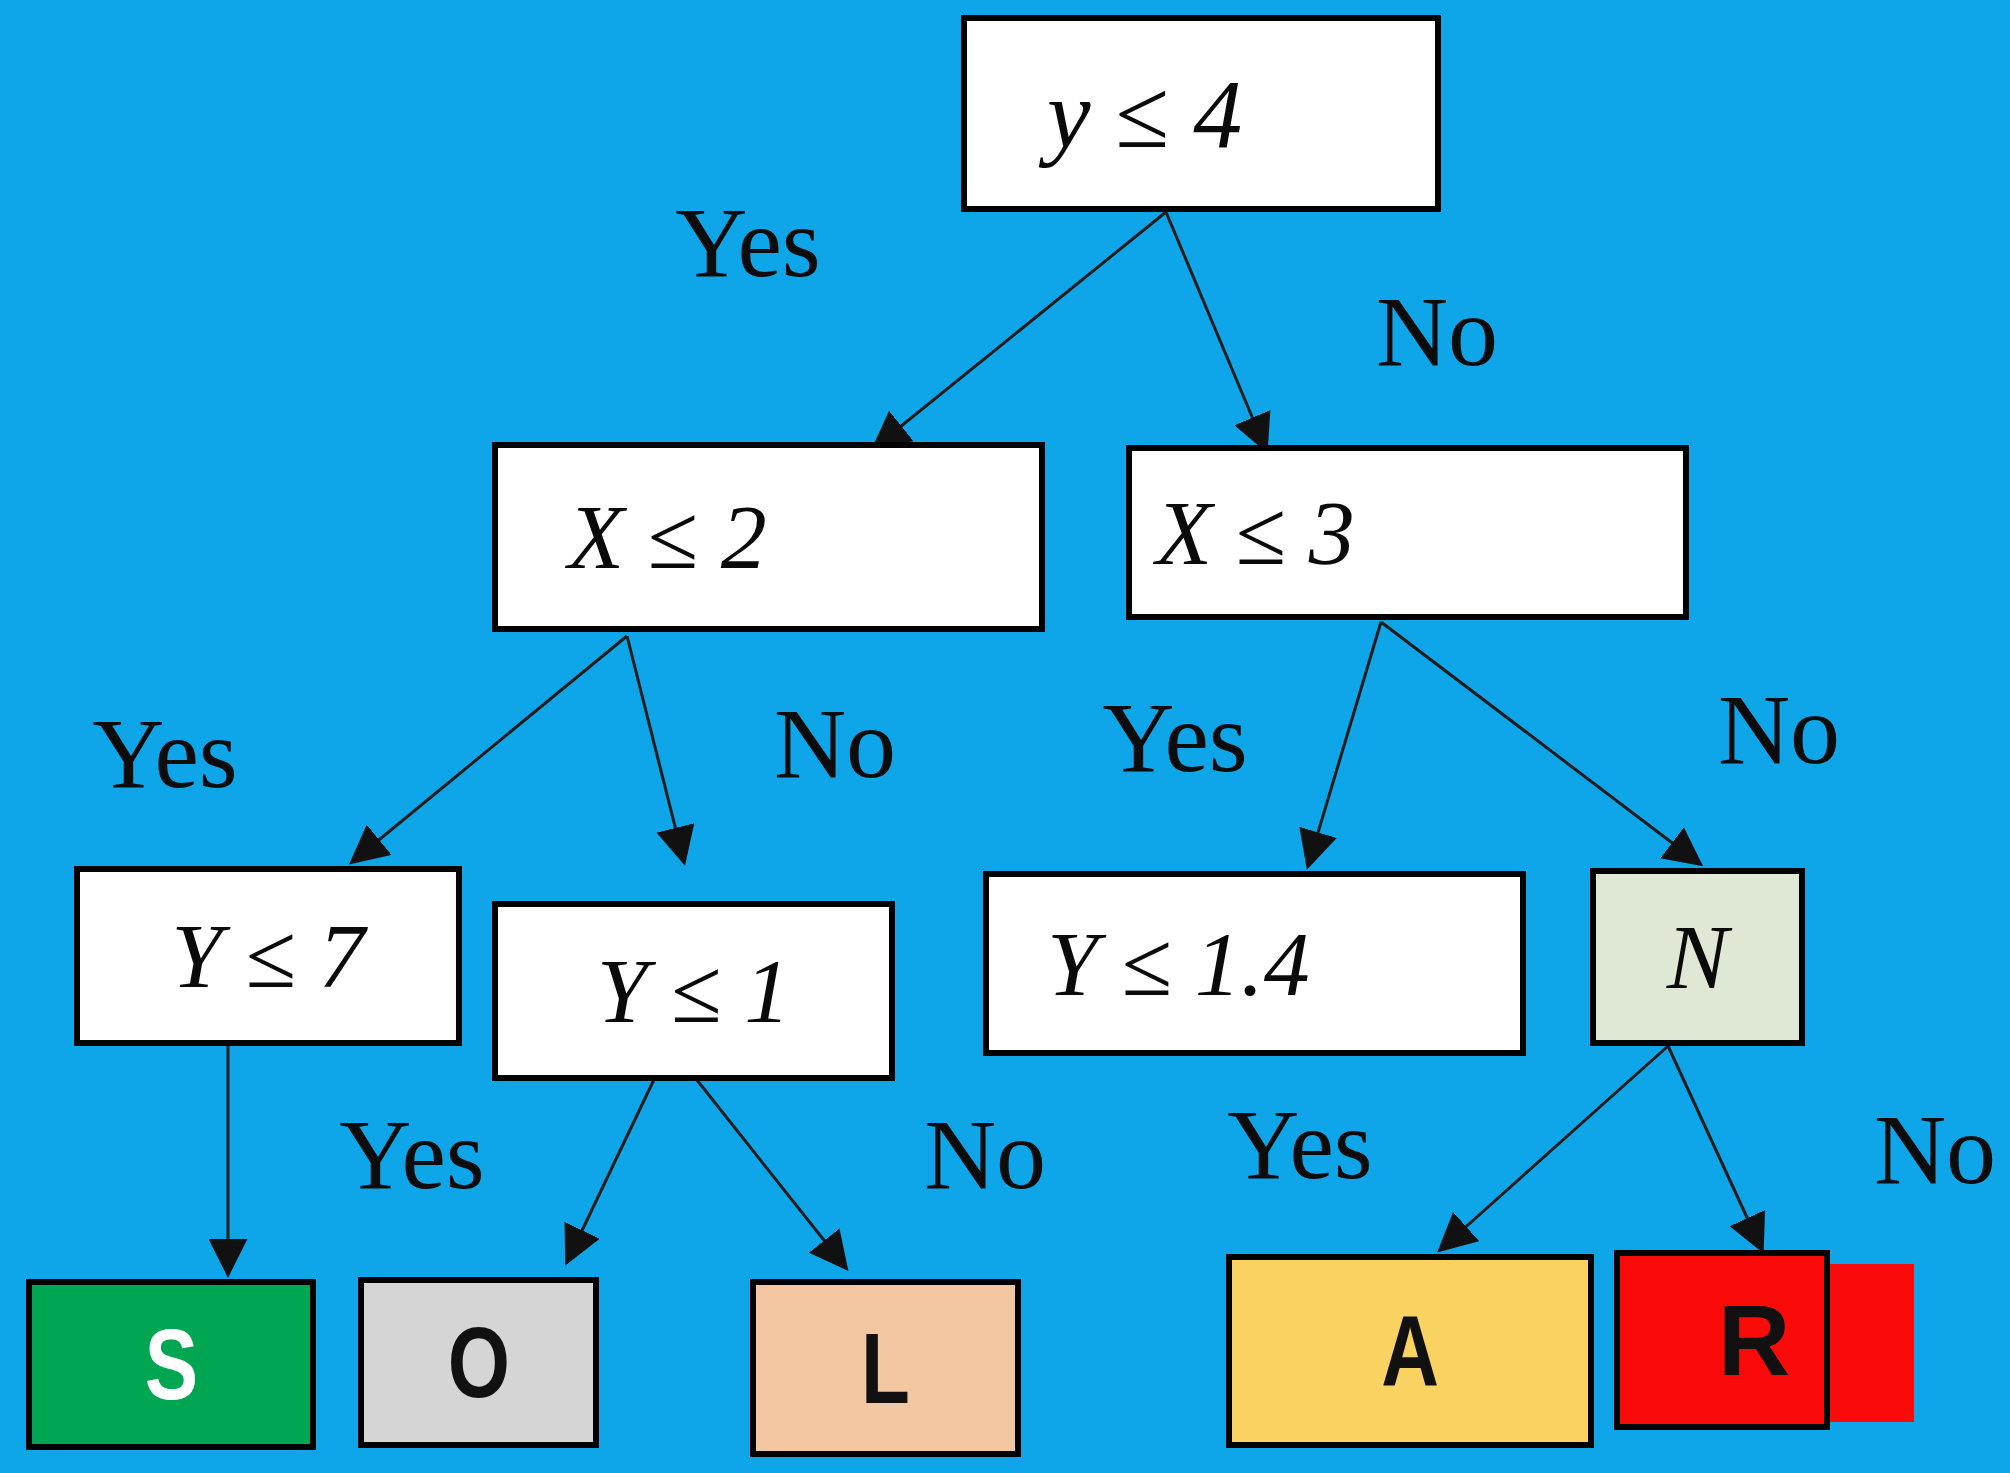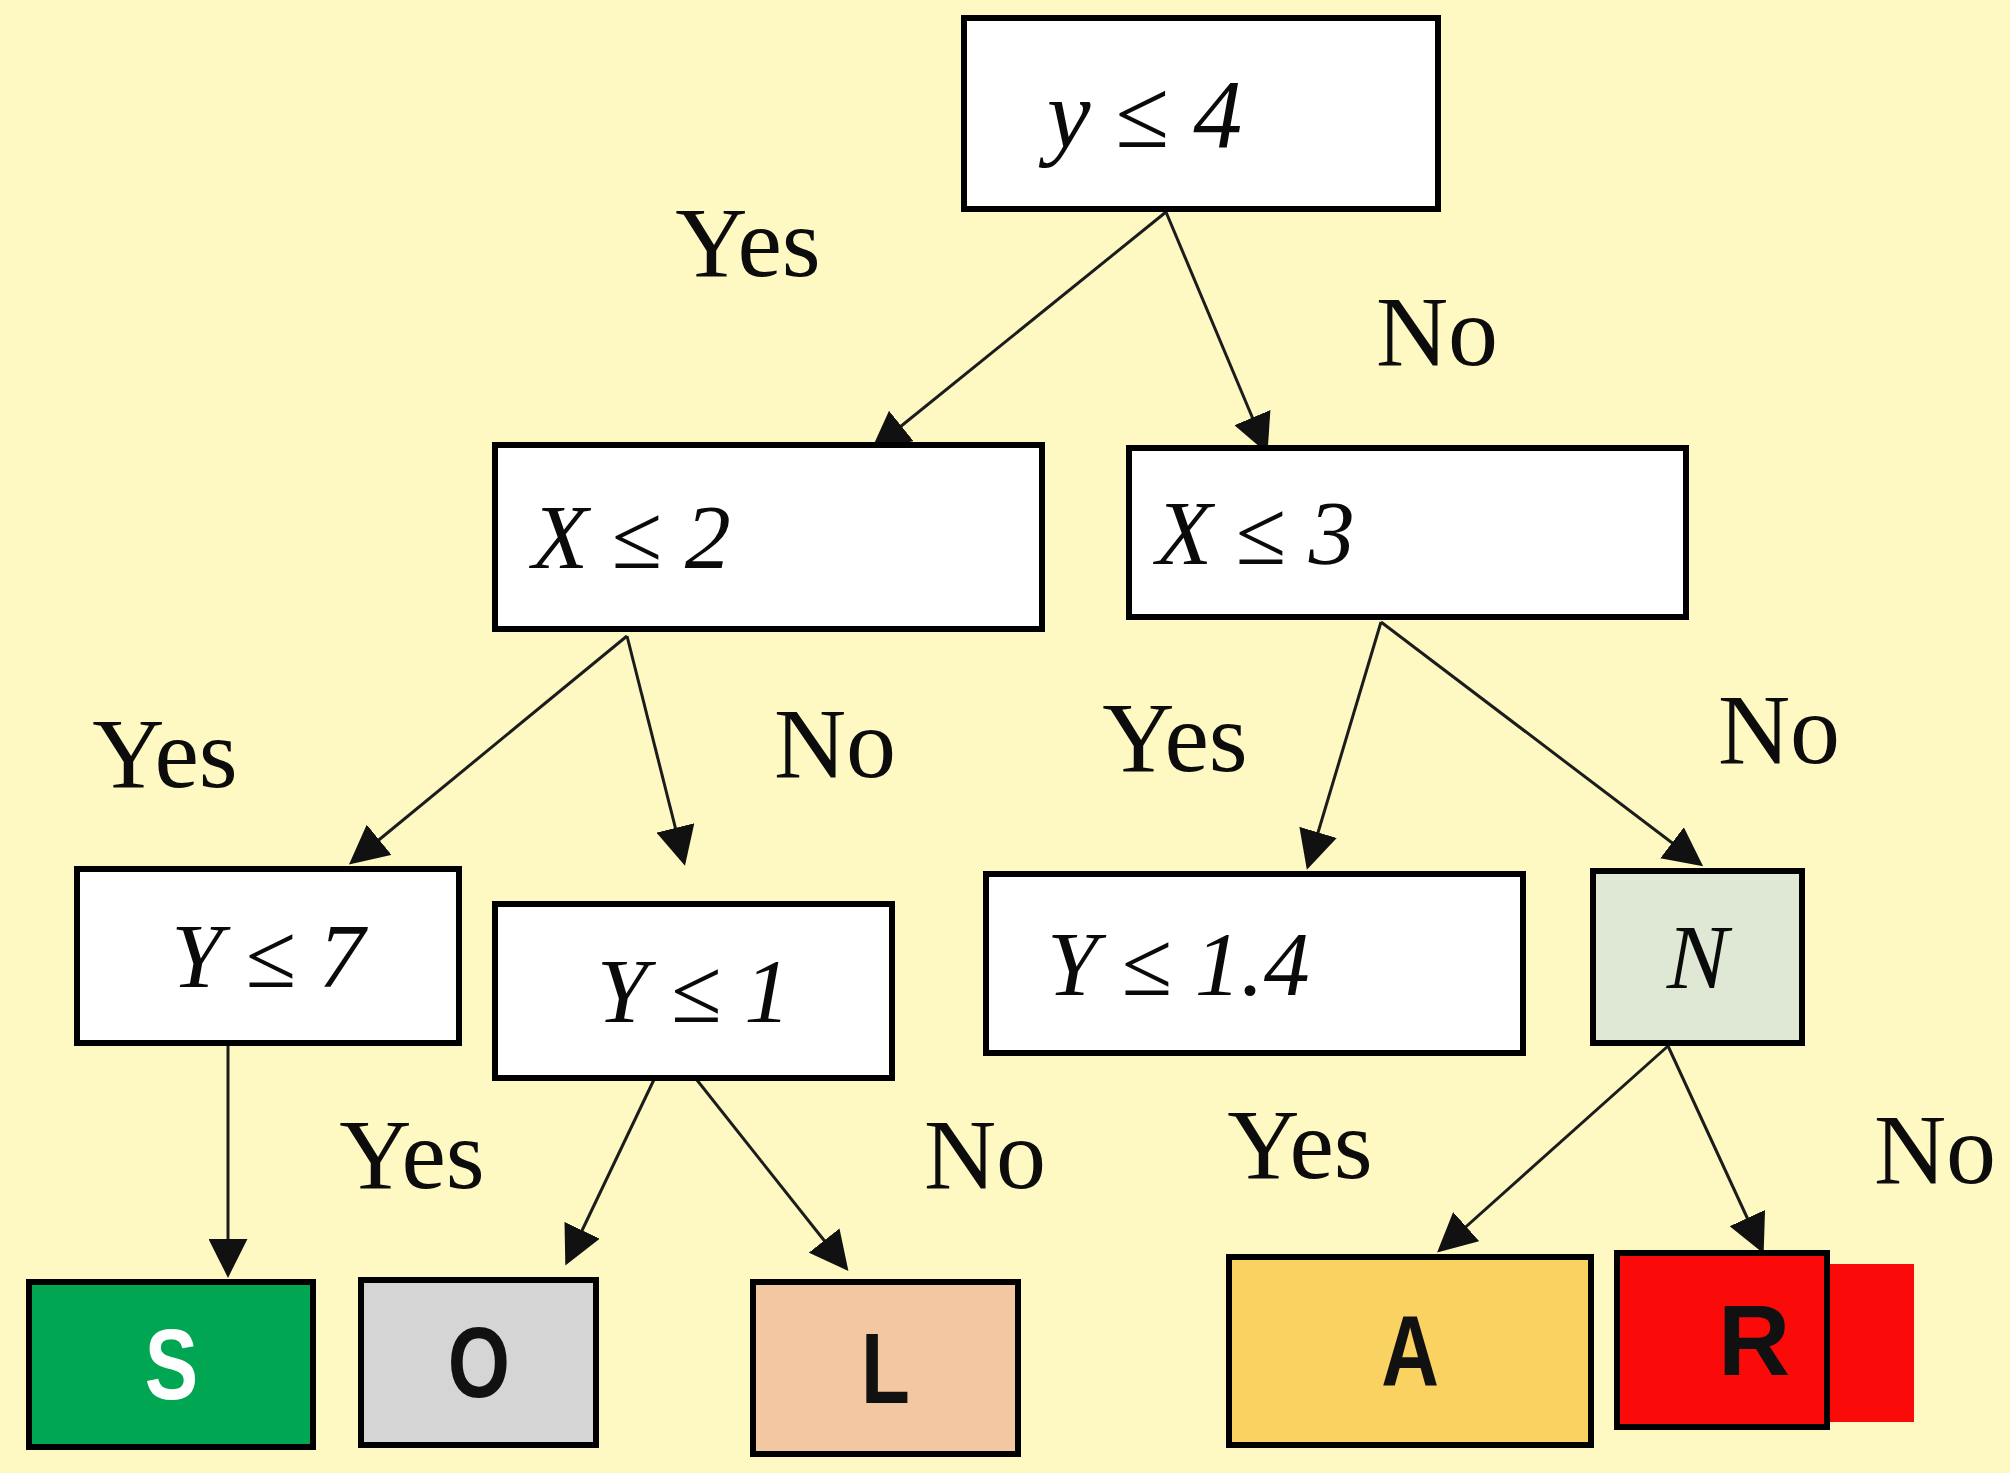--- a/index.html
+++ b/index.html
@@ -6,7 +6,7 @@
   #stage{
     position:relative;
     width:2010px;height:1473px;
-    background:#fef9c3;
+    background:#0ea5e9;
     font-family:"Liberation Serif", serif;
     overflow:hidden;
   }

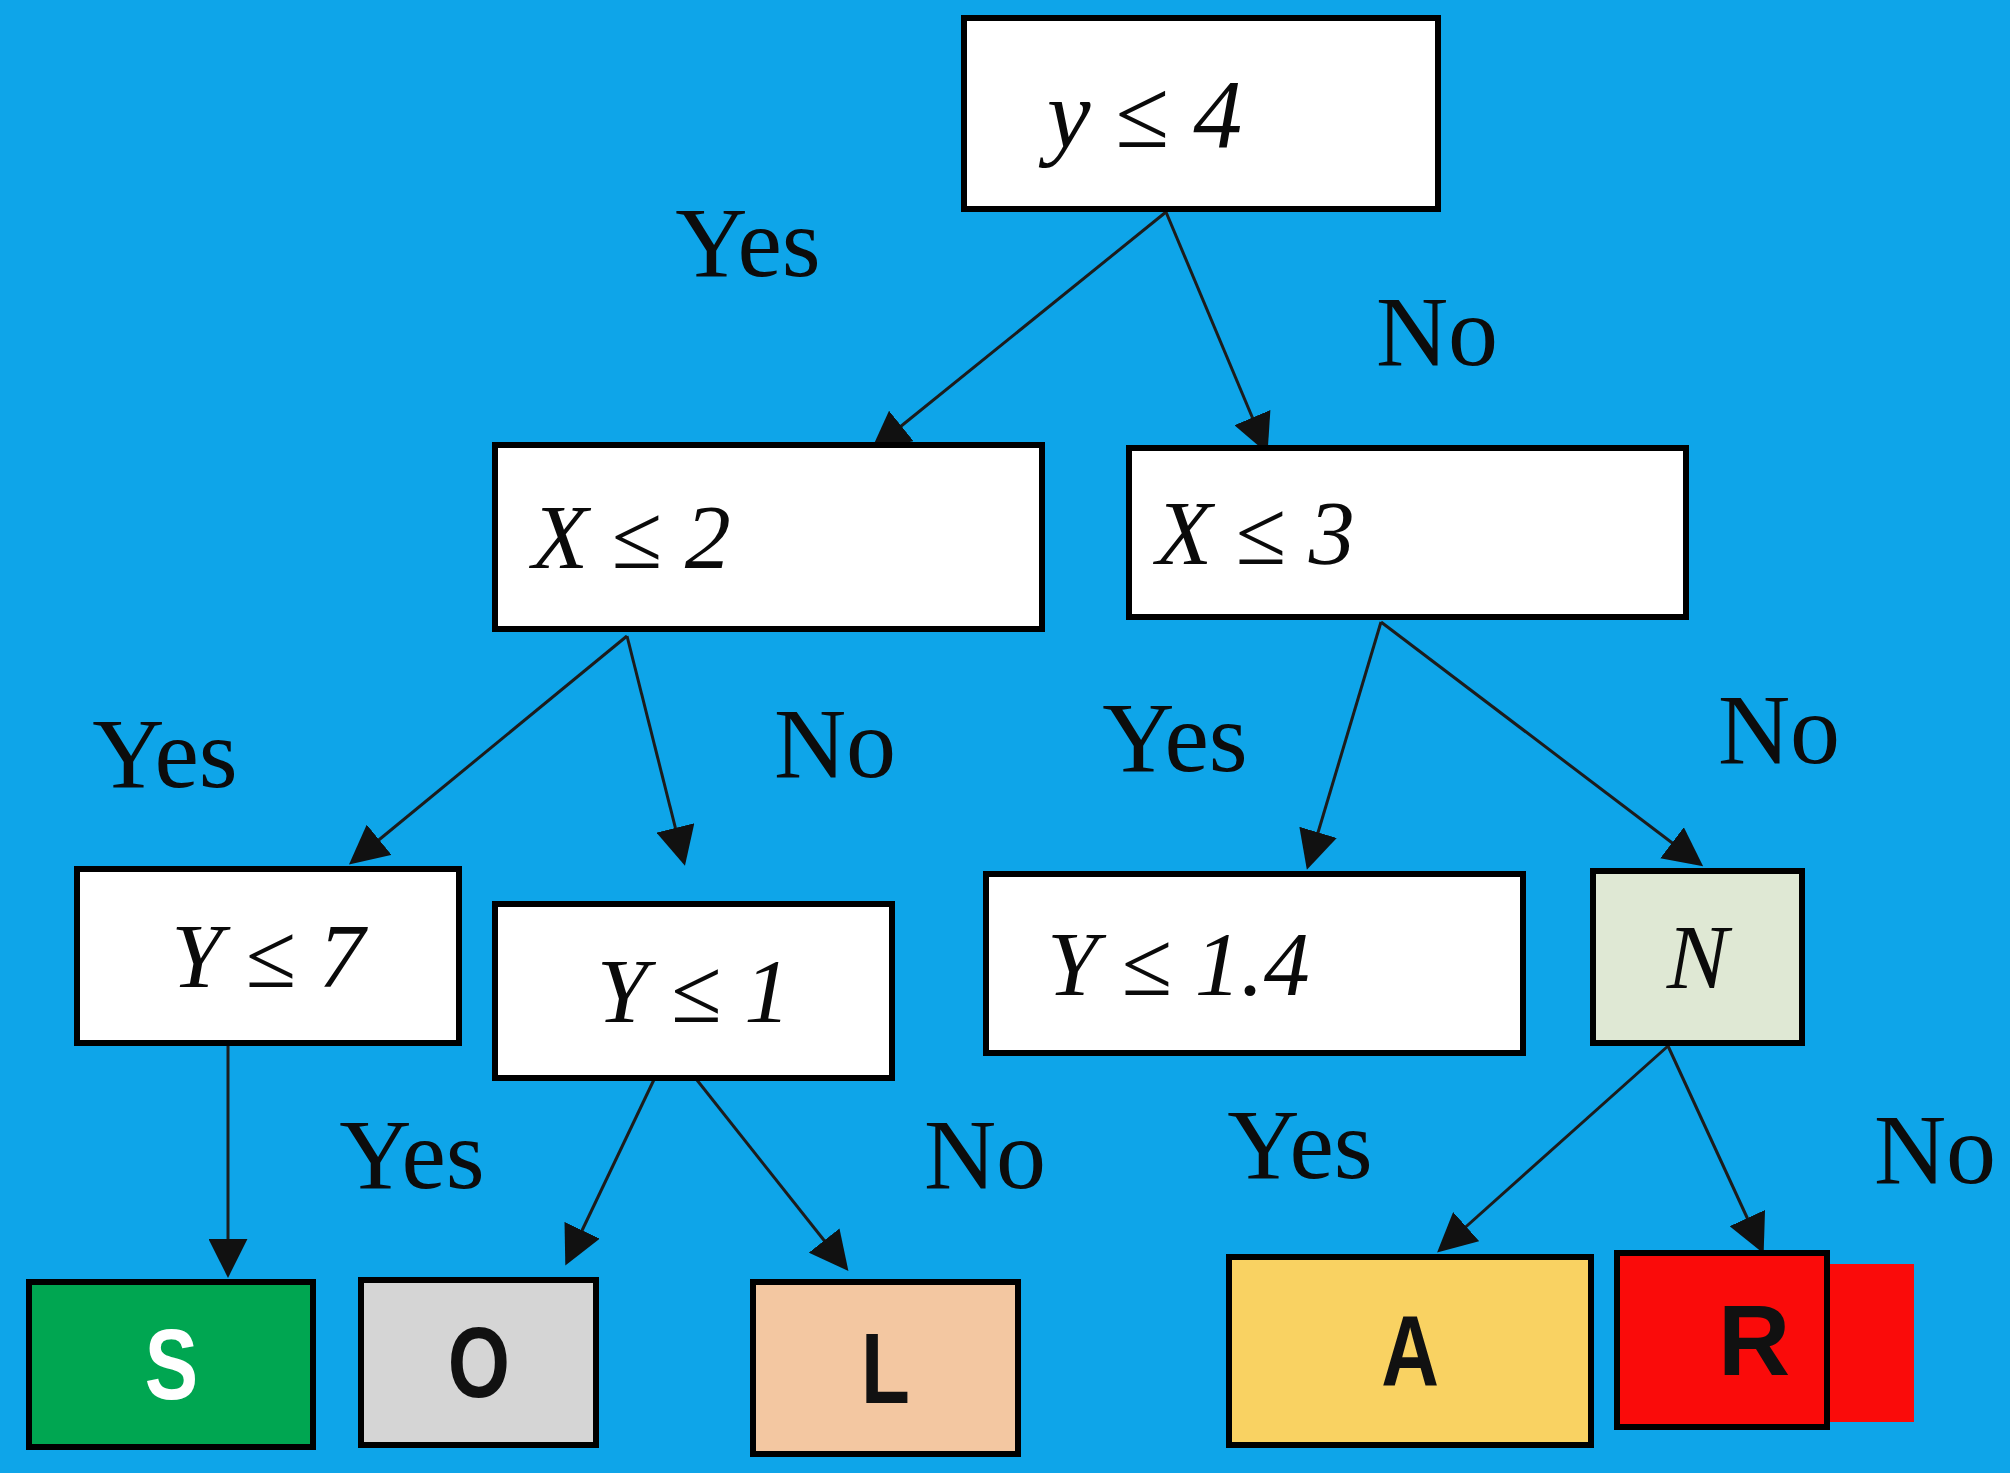--- a/index.html
+++ b/index.html
@@ -26,7 +26,7 @@
   }
   .node.pad-left{justify-content:flex-start;}
   #node-root{left:961px;top:15px;width:480px;height:197px;padding-left:80px;font-size:98px;}
-  #node-x2{left:492px;top:442px;width:553px;height:190px;padding-left:34px;text-align:right;}
+  #node-x2{left:492px;top:442px;width:553px;height:190px;padding-left:70px;text-align:right;}
   #node-x3{left:1126px;top:445px;width:563px;height:175px;padding-left:24px;}
   #node-y3{left:74px;top:866px;width:388px;height:180px;}
   #node-y1{left:492px;top:866px;width:403px;height:180px;margin-top:35px;}

